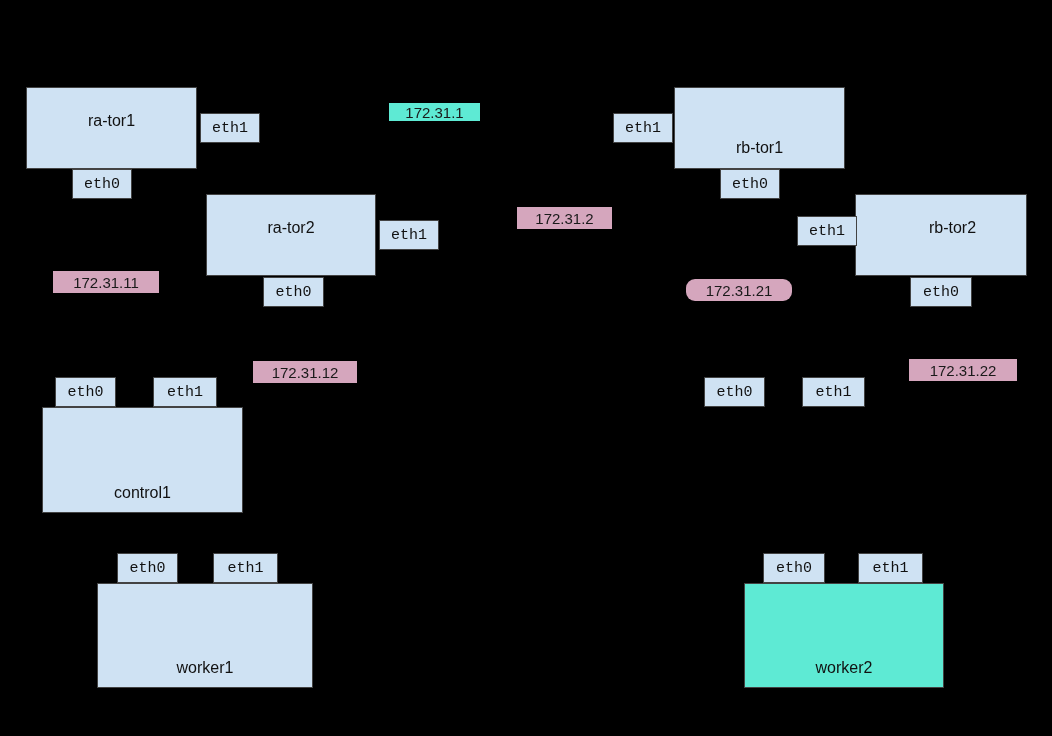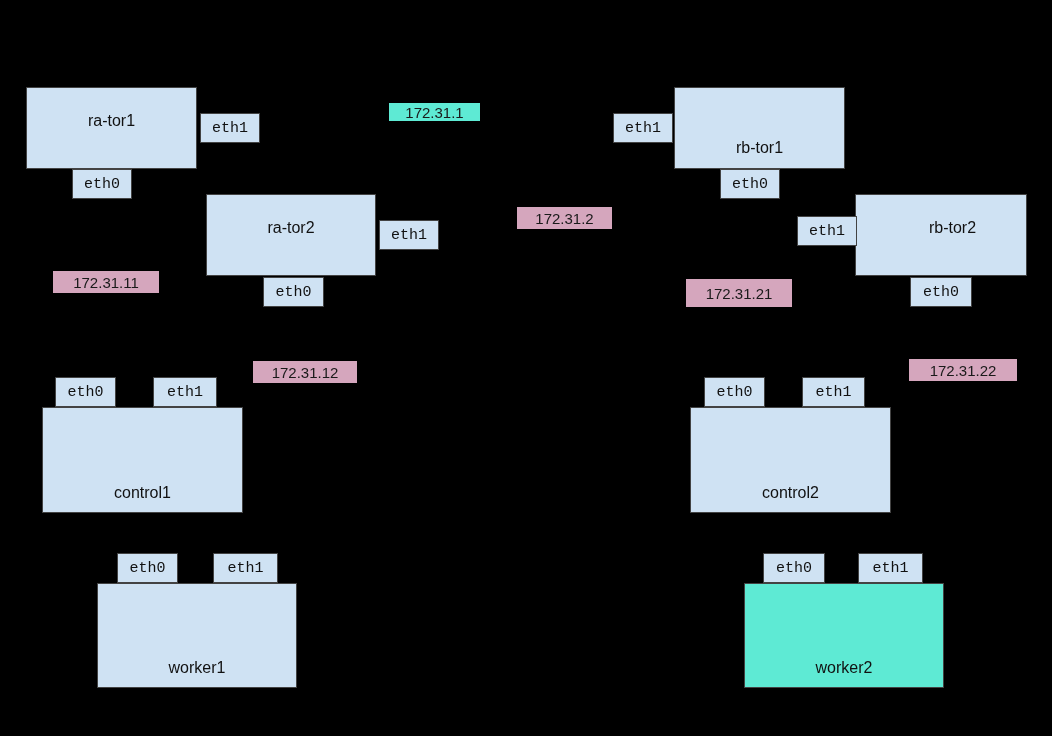--- a/index.html
+++ b/index.html
@@ -147,7 +147,7 @@
     <div class="ip" style="left: 253px; top: 361px; width: 104px; height: 22px; background: rgb(213, 166, 189);">
       <span>172.31.12</span>
     </div>
-    <div class="ip" style="left: 686px; top: 279px; width: 106px; height: 28px; background: rgb(213, 166, 189);">
+    <div class="ip" style="left: 686px; top: 279px; width: 106px; height: 22px; background: rgb(213, 166, 189); border-radius: 9px;">
       <span>172.31.21</span>
     </div>
     <div class="ip" style="left: 909px; top: 359px; width: 108px; height: 22px; background: rgb(213, 166, 189);">

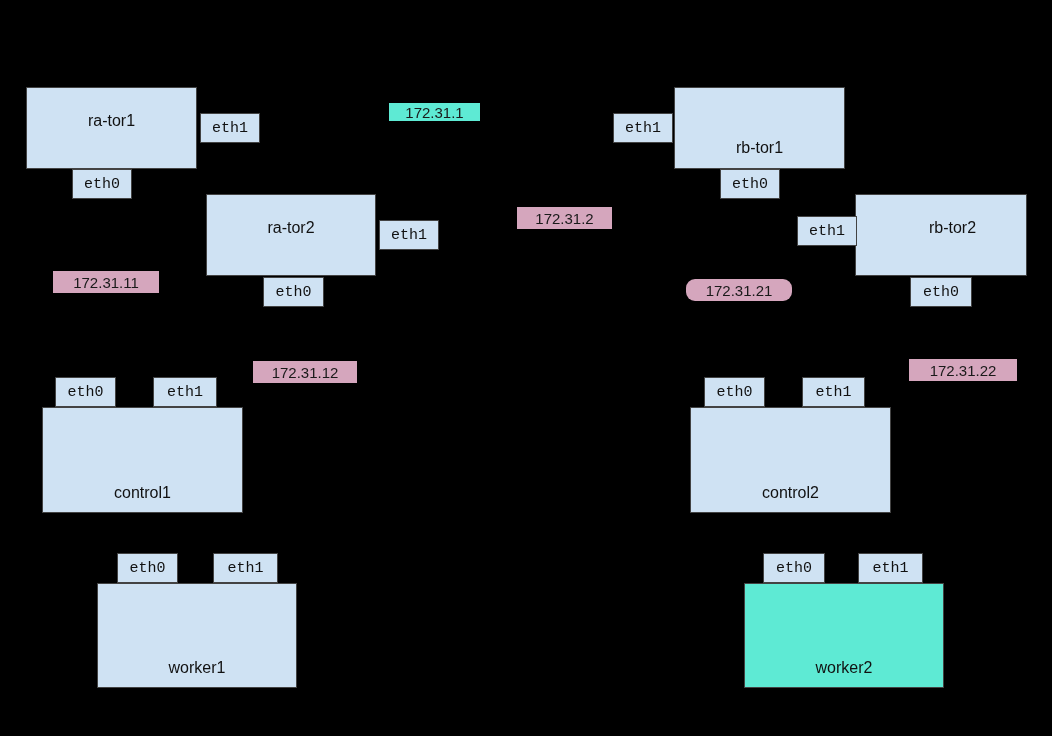--- a/index.html
+++ b/index.html
@@ -108,9 +108,6 @@
     <div class="iface" style="left: 153px; top: 377px; width: 64px; height: 30px; background: rgb(207, 226, 243); border-color: rgb(67, 67, 67); color: rgb(17, 17, 17);">
       <span>eth1</span>
     </div>
-    <div class="node lower" style="left: 690px; top: 407px; width: 201px; height: 106px; background: rgb(207, 226, 243); border-color: rgb(67, 67, 67);">
-      <span class="node-label" style="color: rgb(17, 17, 17);">control2</span>
-    </div>
     <div class="iface" style="left: 704px; top: 377px; width: 61px; height: 30px; background: rgb(207, 226, 243); border-color: rgb(67, 67, 67); color: rgb(17, 17, 17);">
       <span>eth0</span>
     </div>

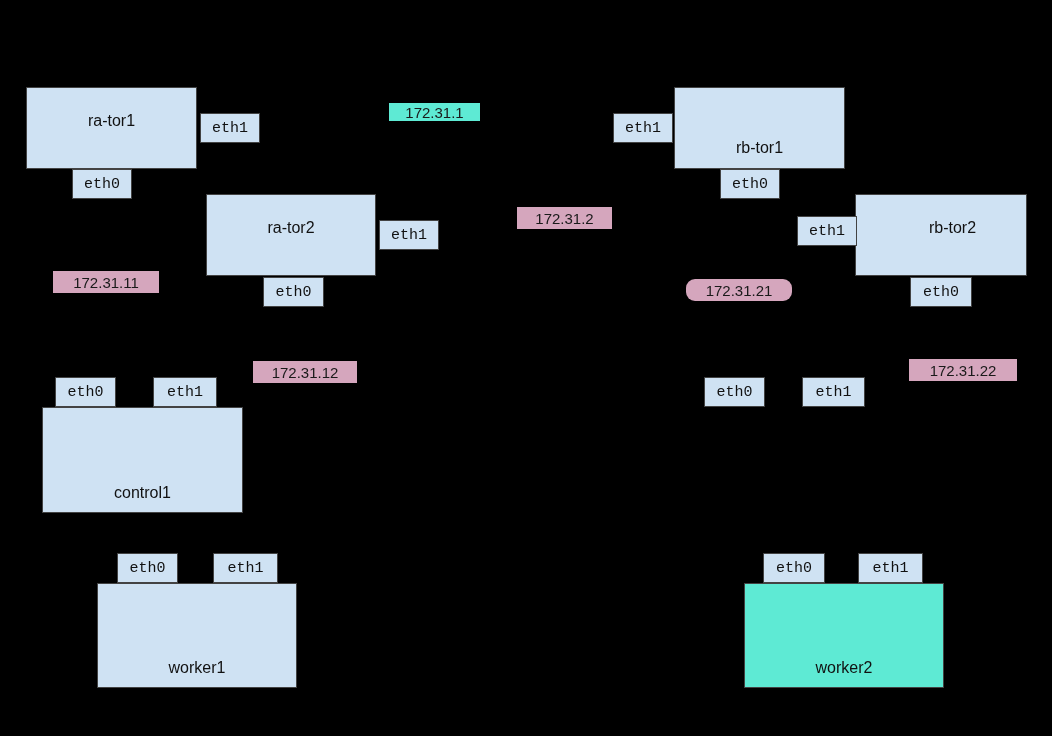--- a/index.html
+++ b/index.html
@@ -114,7 +114,7 @@
     <div class="iface" style="left: 802px; top: 377px; width: 63px; height: 30px; background: rgb(207, 226, 243); border-color: rgb(67, 67, 67); color: rgb(17, 17, 17);">
       <span>eth1</span>
     </div>
-    <div class="node lower" style="left: 97px; top: 583px; width: 200px; height: 105px; background: rgb(207, 226, 243); border-color: rgb(67, 67, 67);">
+    <div class="node lower" style="left: 97px; top: 583px; width: 216px; height: 105px; background: rgb(207, 226, 243); border-color: rgb(67, 67, 67);">
       <span class="node-label" style="color: rgb(17, 17, 17);">worker1</span>
     </div>
     <div class="iface" style="left: 117px; top: 553px; width: 61px; height: 30px; background: rgb(207, 226, 243); border-color: rgb(67, 67, 67); color: rgb(17, 17, 17);">

